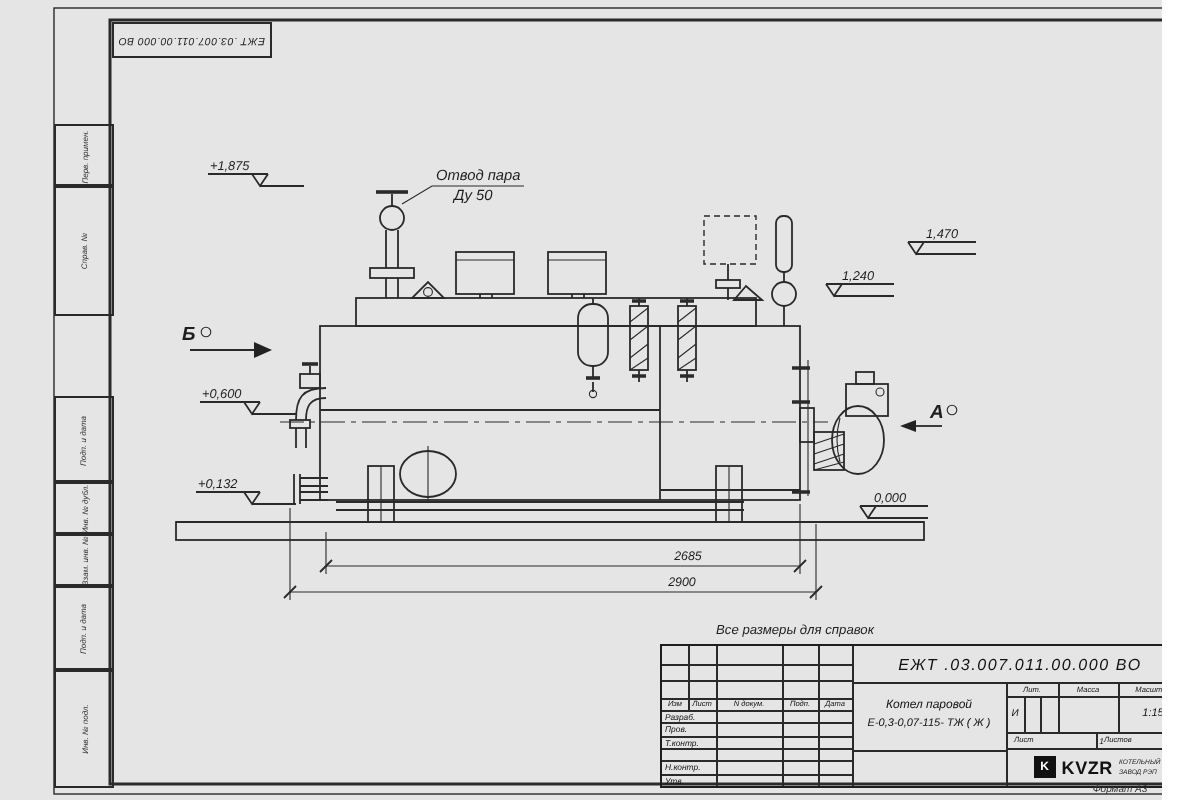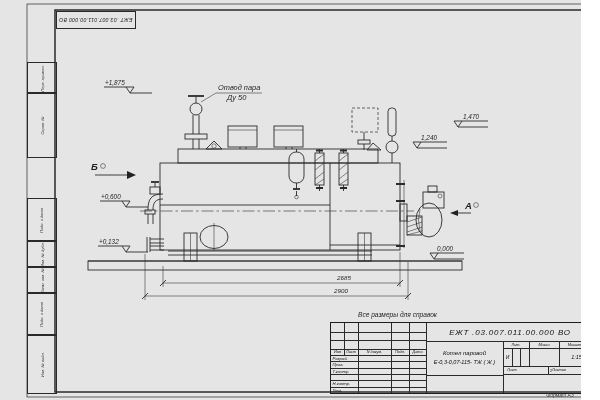--- a/index.html
+++ b/index.html
@@ -297,6 +297,14 @@
     <span class="f42">2</span>
   </div>
 
+  <div class="cell company" style="left:172px;top:51px;width:91px;height:19px;">
+    <span class="logo">K</span>
+    <span class="kvzr">KVZR</span>
+    <span class="cname">
+      <span>КОТЕЛЬНЫЙ</span>
+      <span>ЗАВОД РЭП</span>
+    </span>
+  </div>
 </div>
 
 <div class="format">Формат А3</div>

